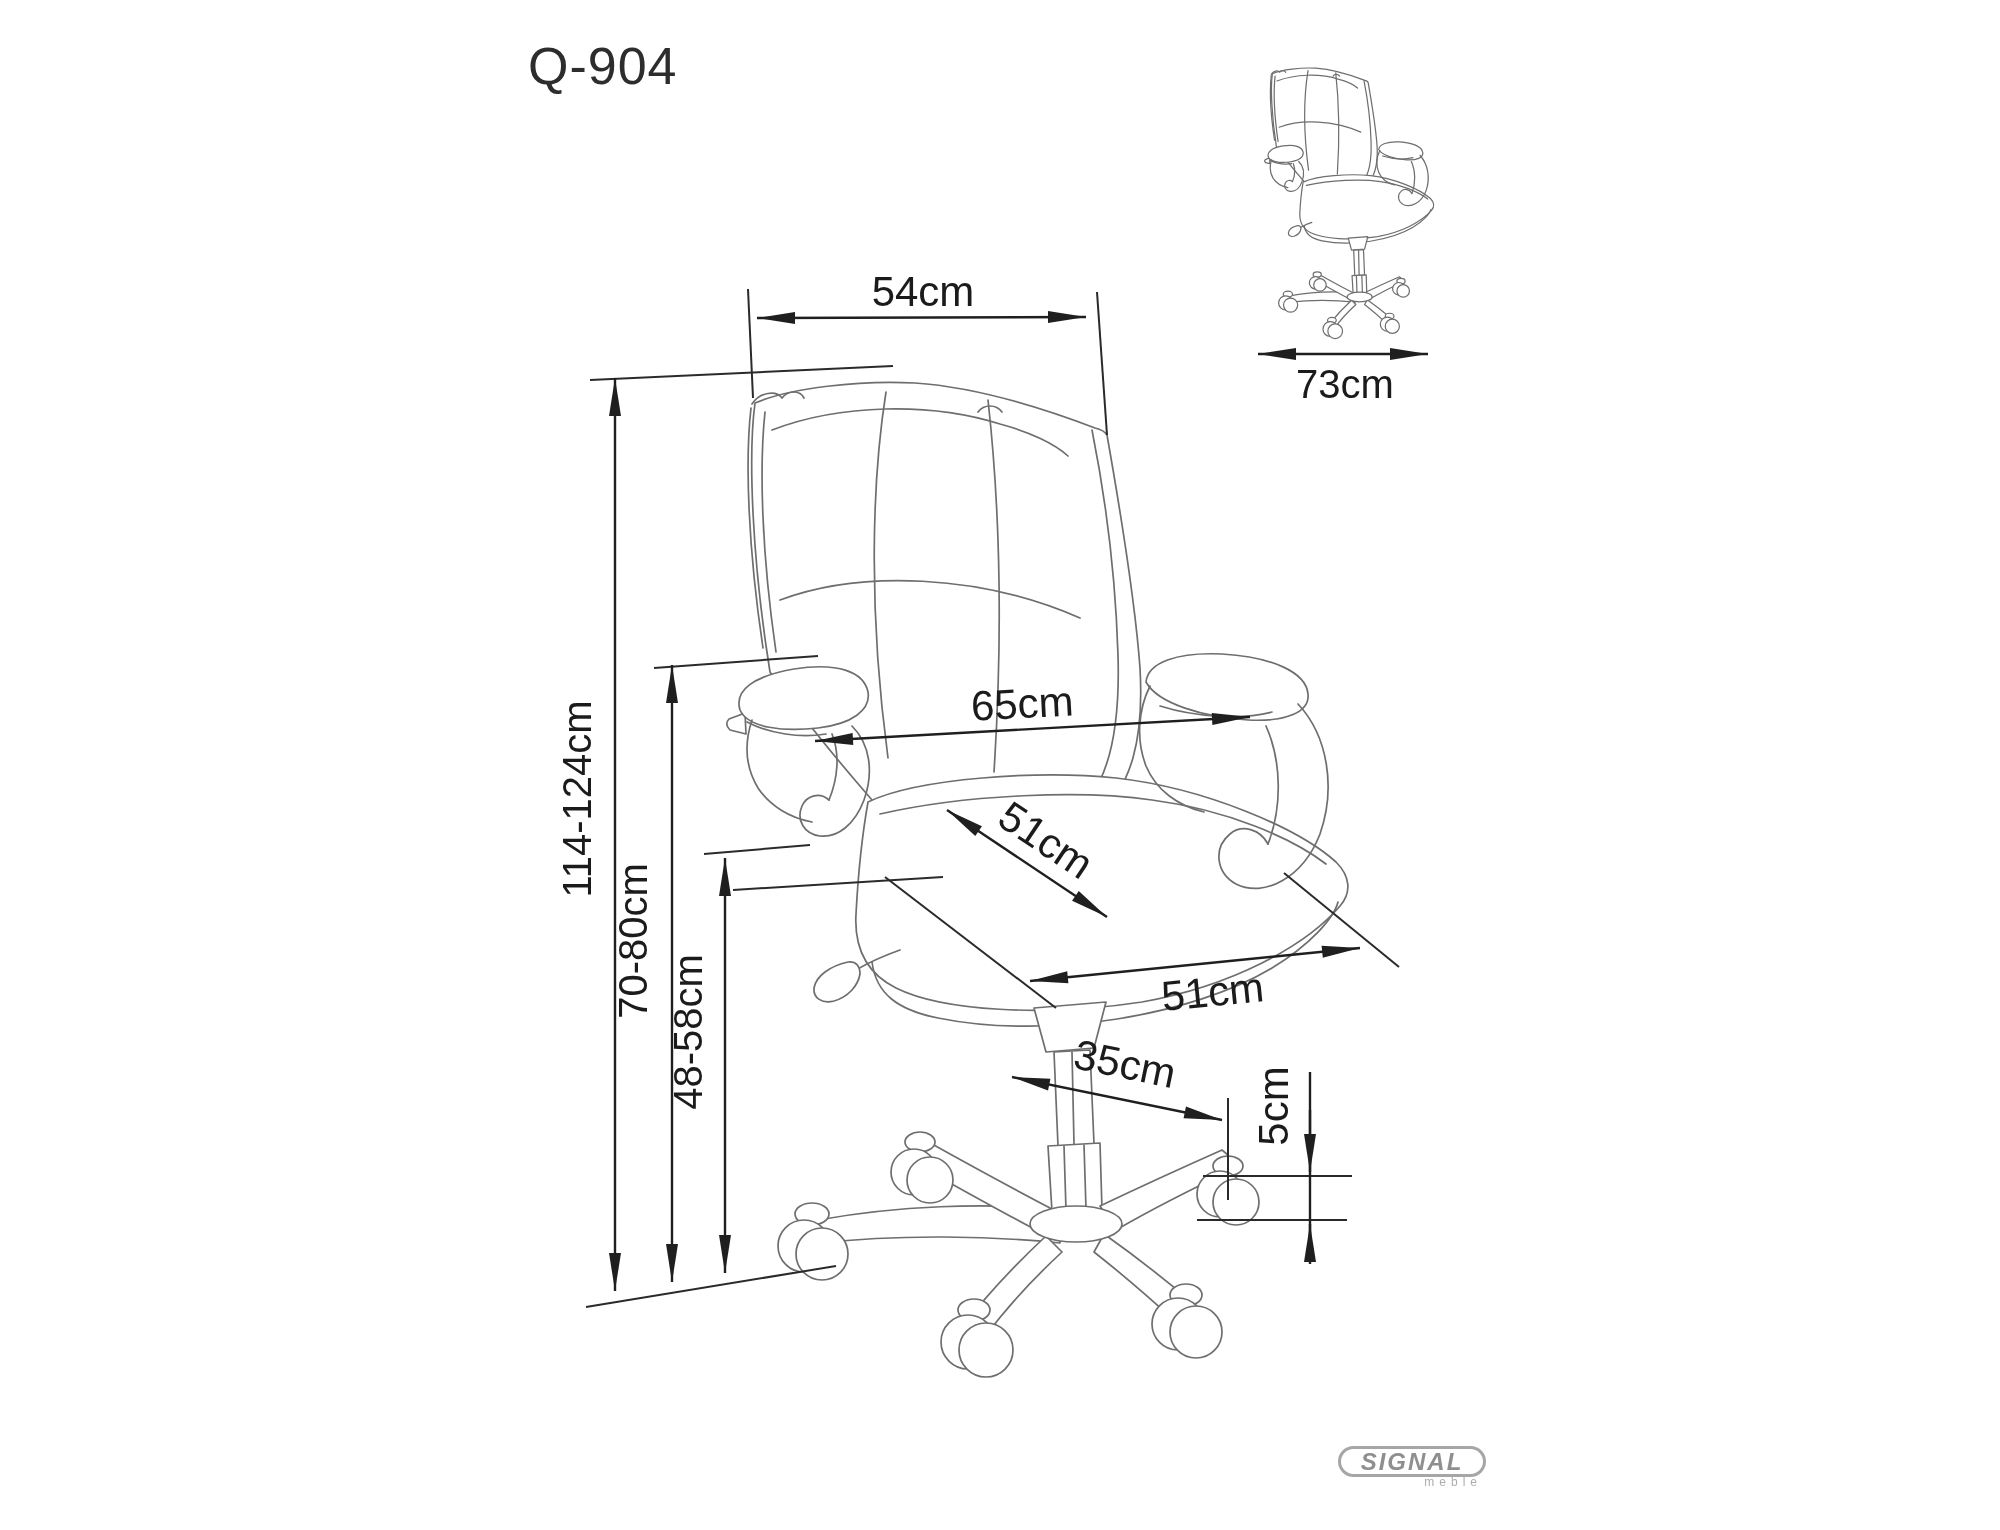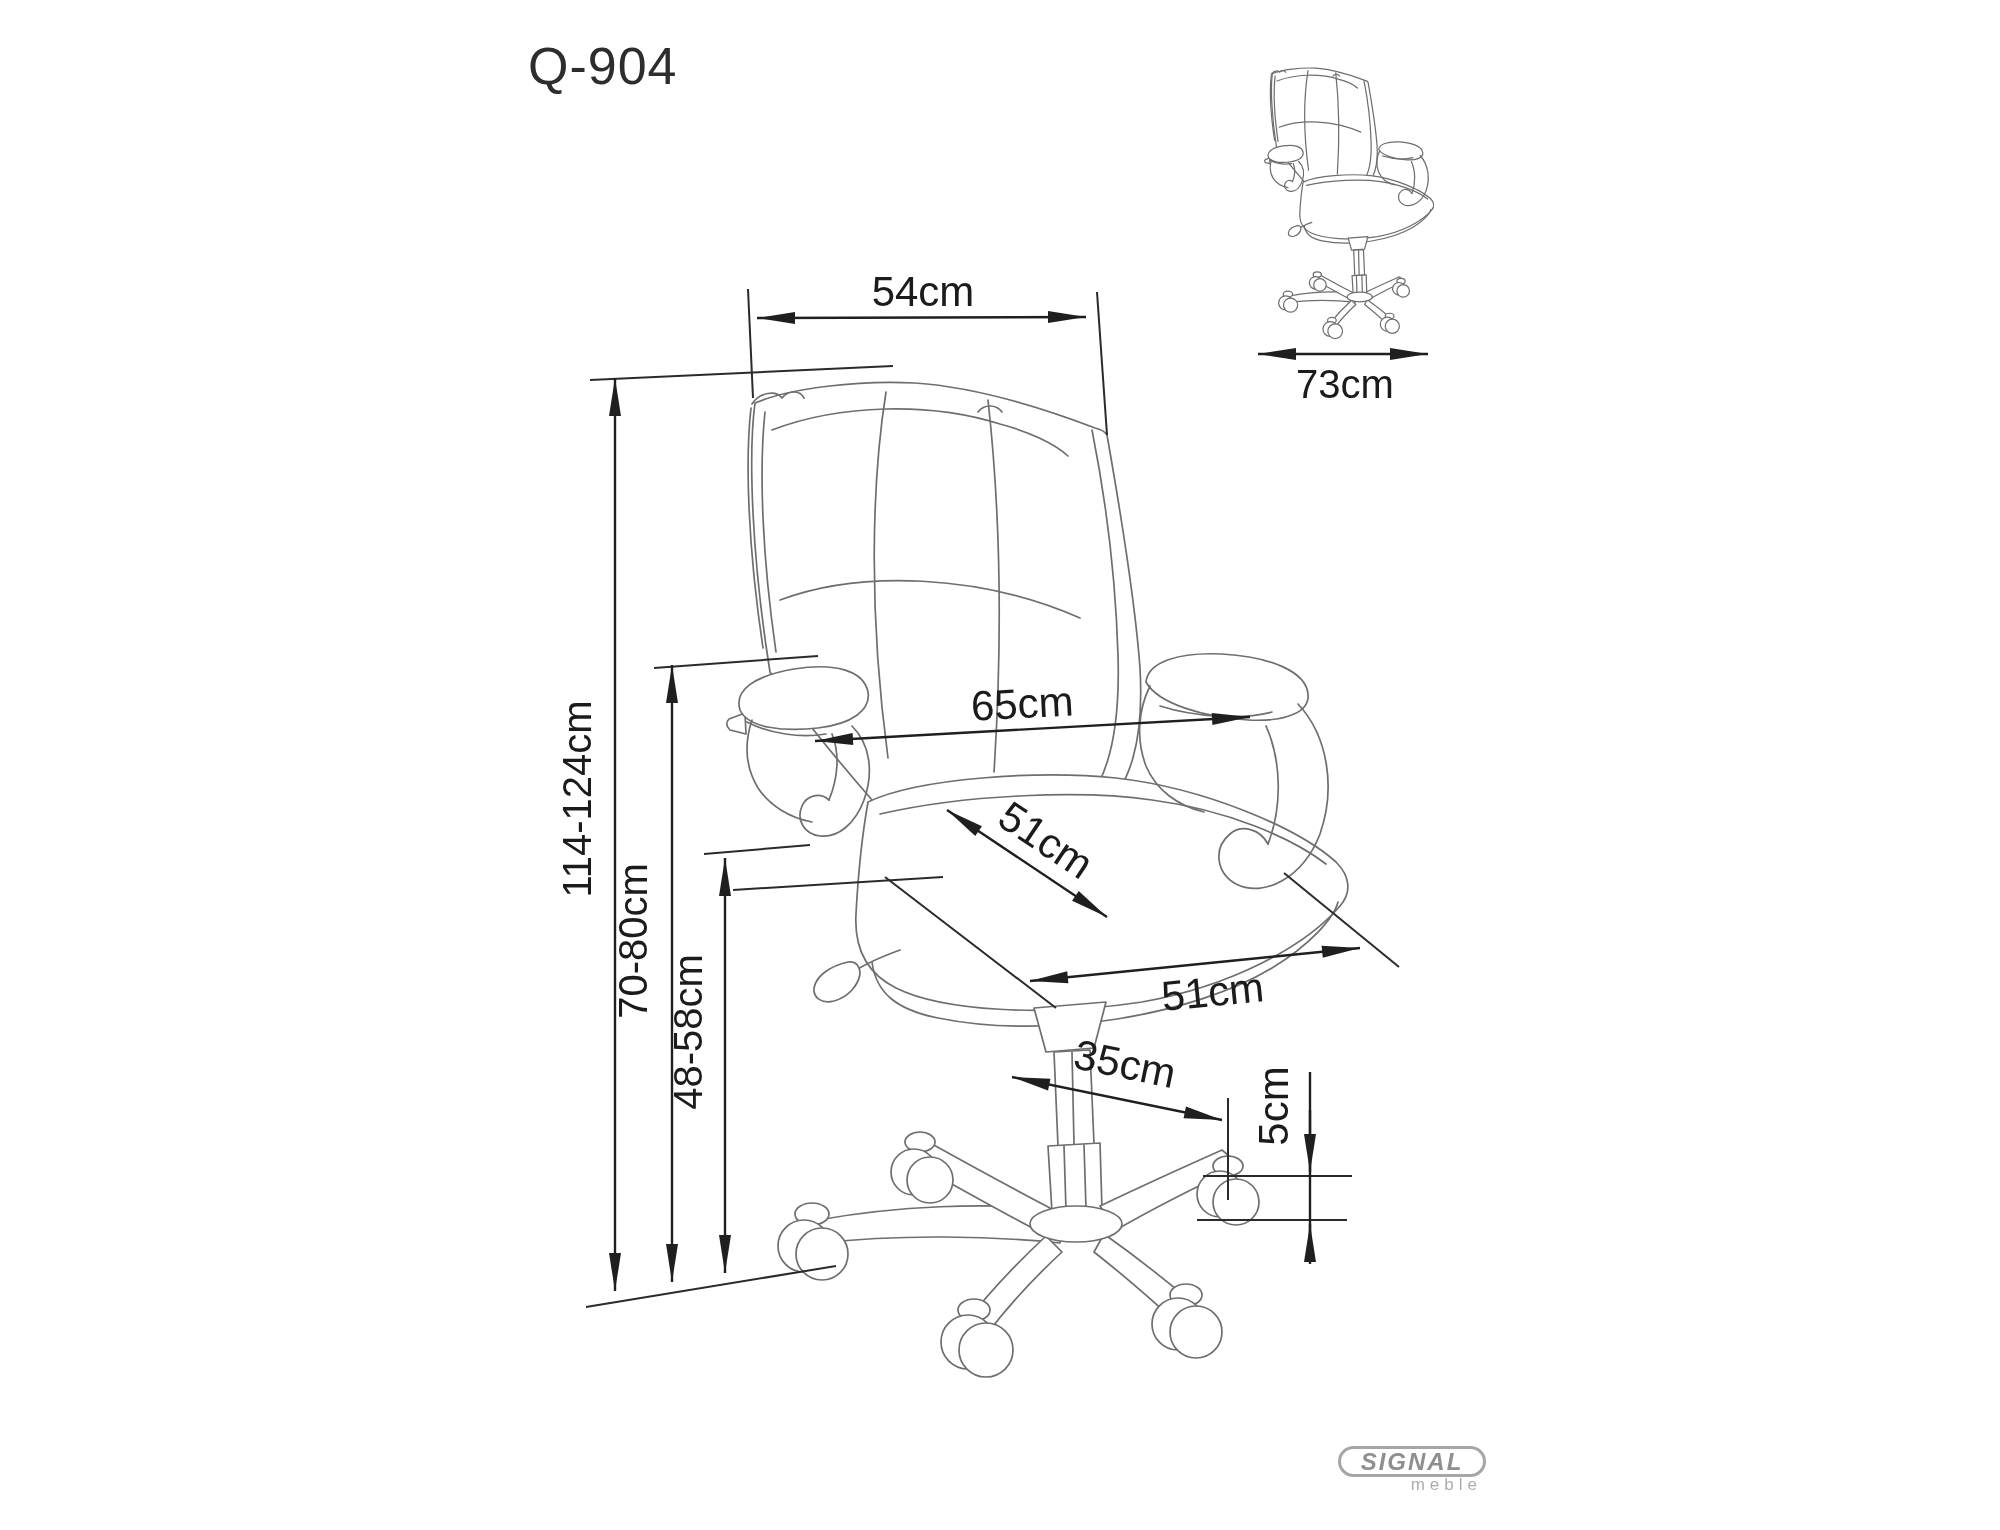--- a/index.html
+++ b/index.html
@@ -30,7 +30,7 @@
   }
   .logo-sub {
     text-align:right; padding-right:4px; margin-top:-1px;
-    font-size:17px; letter-spacing:5px; color:#adadad; line-height:1.1;
+    font-size:12px; letter-spacing:5px; color:#adadad; line-height:1.1;
   }
 </style>
 </head>

